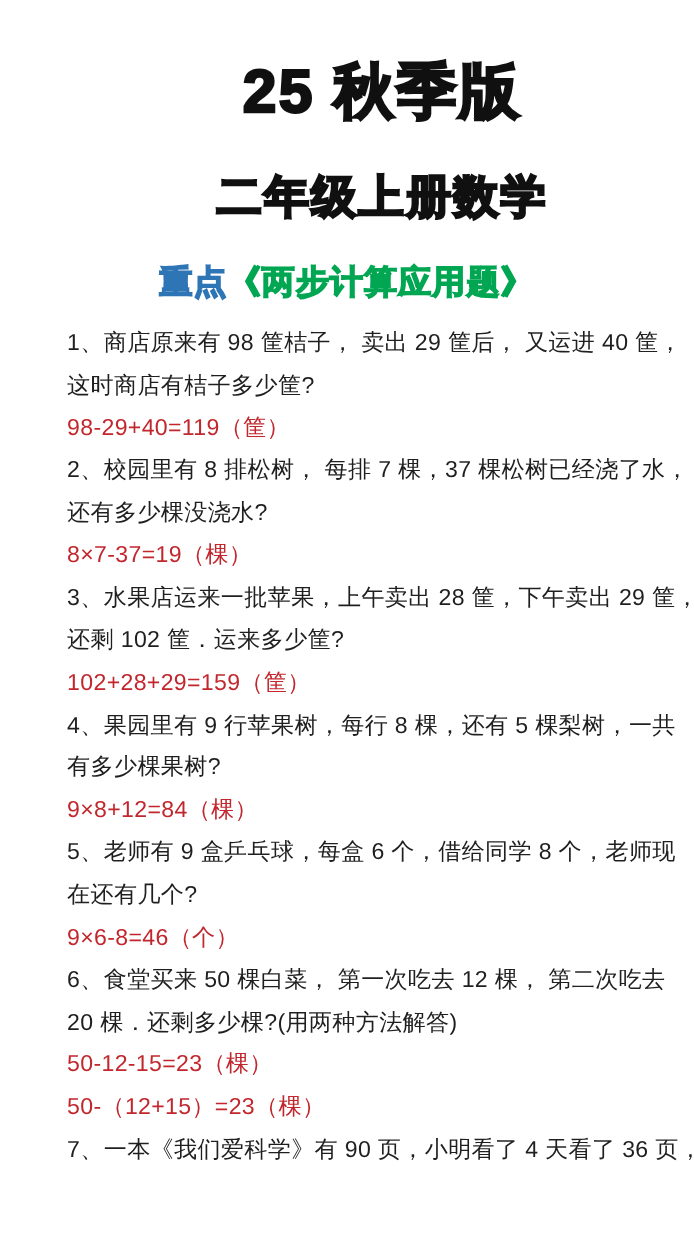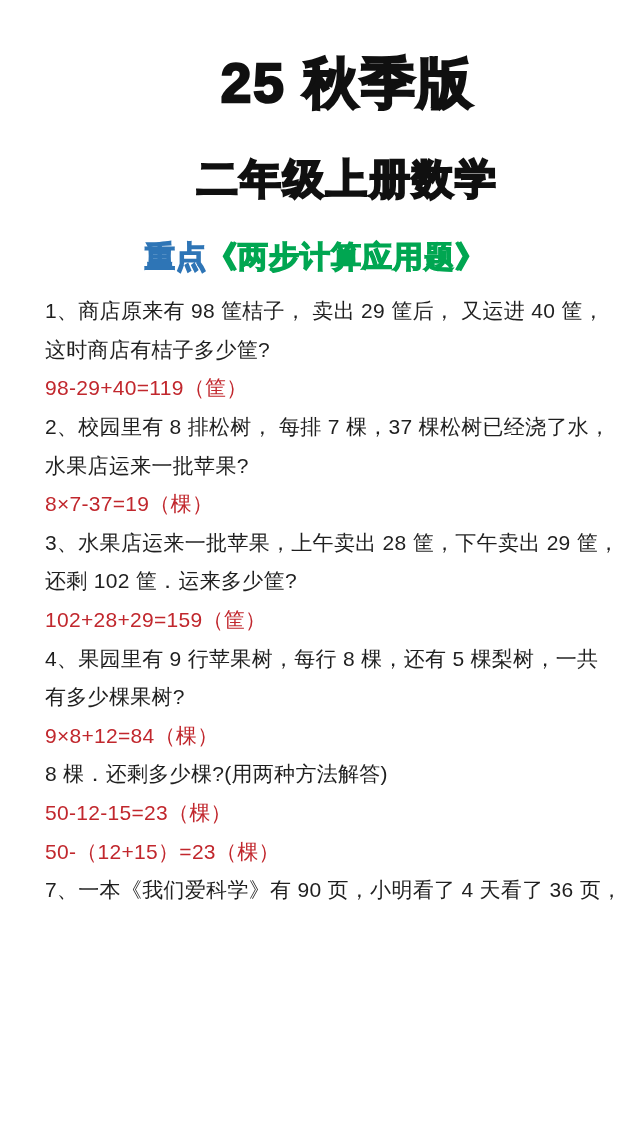--- a/index.html
+++ b/index.html
@@ -45,7 +45,7 @@
   .problem-list {
     position: absolute;
     top: 292px;
-    left: 45px;
+    left: 61px;
     right: 18px;
     font-size: 21px;
     color: #1f1f1f;

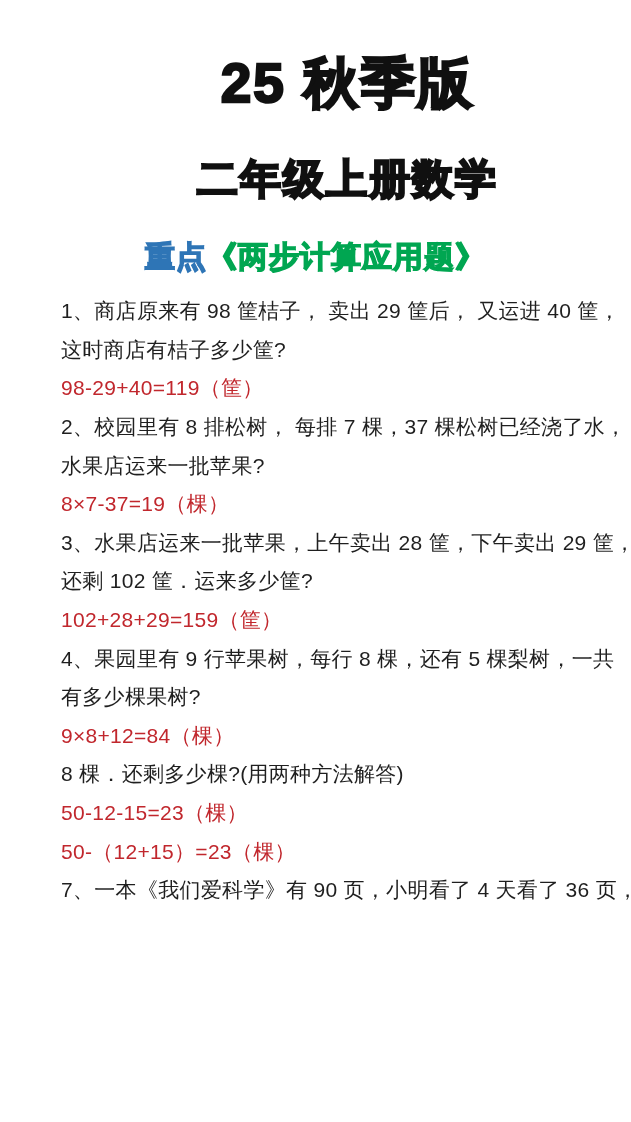--- a/index.html
+++ b/index.html
@@ -78,7 +78,7 @@
     </div>
     <div>
       <div class="line question">2、校园里有 8 排松树， 每排 7 棵，37 棵松树已经浇了水，</div>
-      <div class="line question">水果店运来一批苹果?</div>
+      <div class="line question">还有多少棵没浇水?</div>
       <div class="line answer">8×7-37=19（棵）</div>
     </div>
     <div>

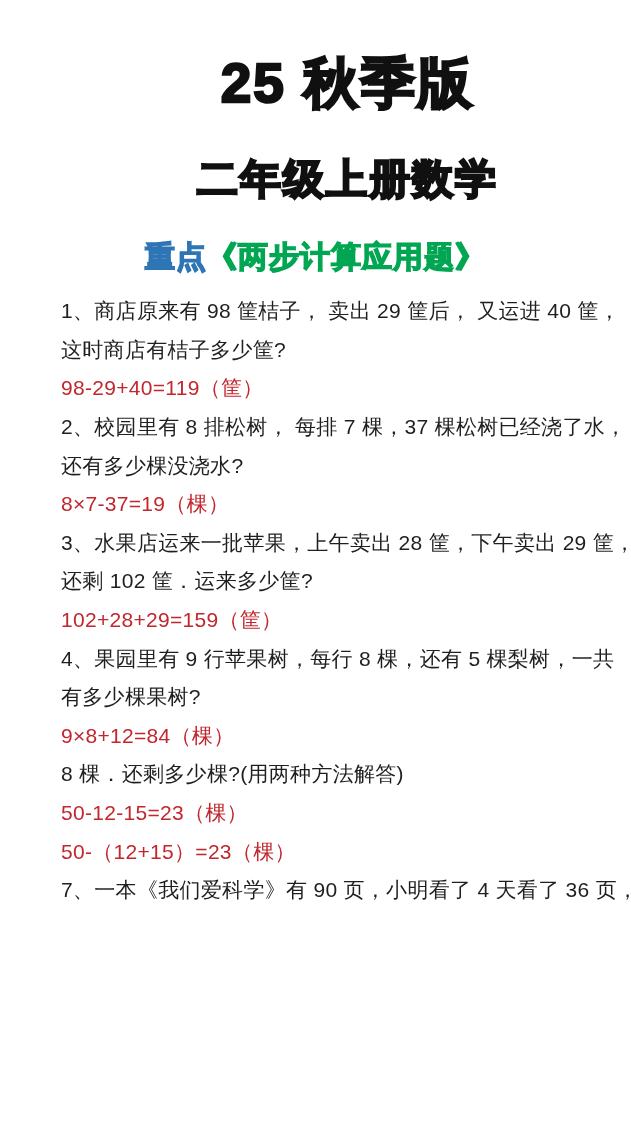--- a/index.html
+++ b/index.html
@@ -92,6 +92,11 @@
       <div class="line answer">9×8+12=84（棵）</div>
     </div>
     <div>
+      <div class="line question">5、老师有 9 盒乒乓球，每盒 6 个，借给同学 8 个，老师现</div>
+      <div class="line question">在还有几个?</div>
+      <div class="line answer">9×6-8=46（个）</div>
+    </div>
+    <div>
       <div class="line question">8 棵．还剩多少棵?(用两种方法解答)</div>
       <div class="line answer">50-12-15=23（棵）</div>
       <div class="line answer">50-（12+15）=23（棵）</div>

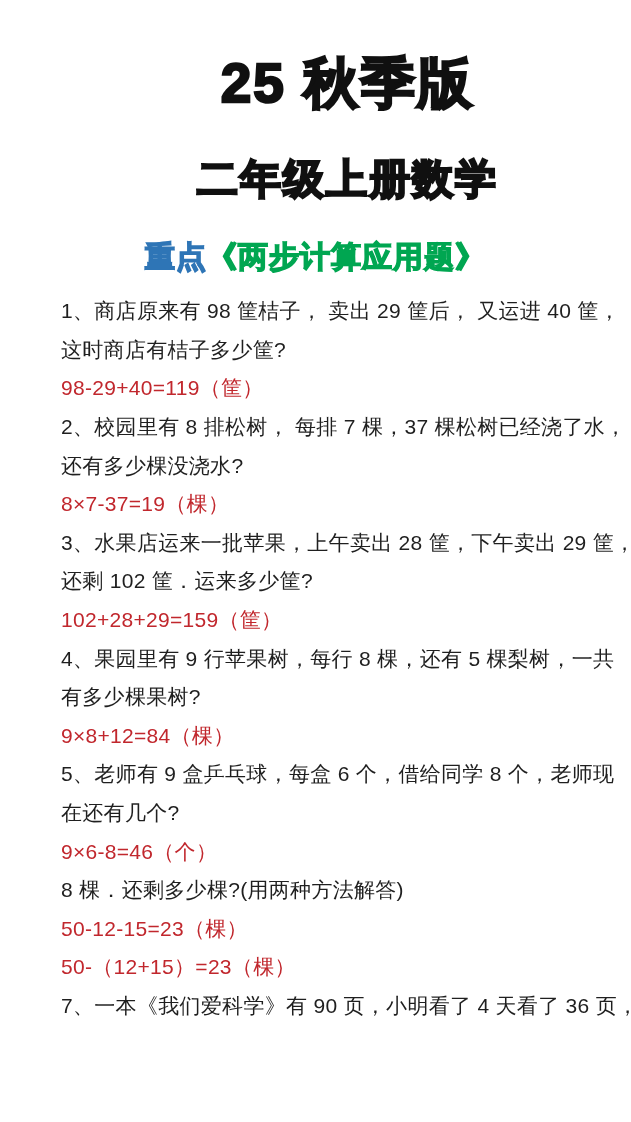--- a/index.html
+++ b/index.html
@@ -97,6 +97,7 @@
       <div class="line answer">9×6-8=46（个）</div>
     </div>
     <div>
+      <div class="line question">6、食堂买来 50 棵白菜， 第一次吃去 12 棵， 第二次吃去</div>
       <div class="line question">8 棵．还剩多少棵?(用两种方法解答)</div>
       <div class="line answer">50-12-15=23（棵）</div>
       <div class="line answer">50-（12+15）=23（棵）</div>

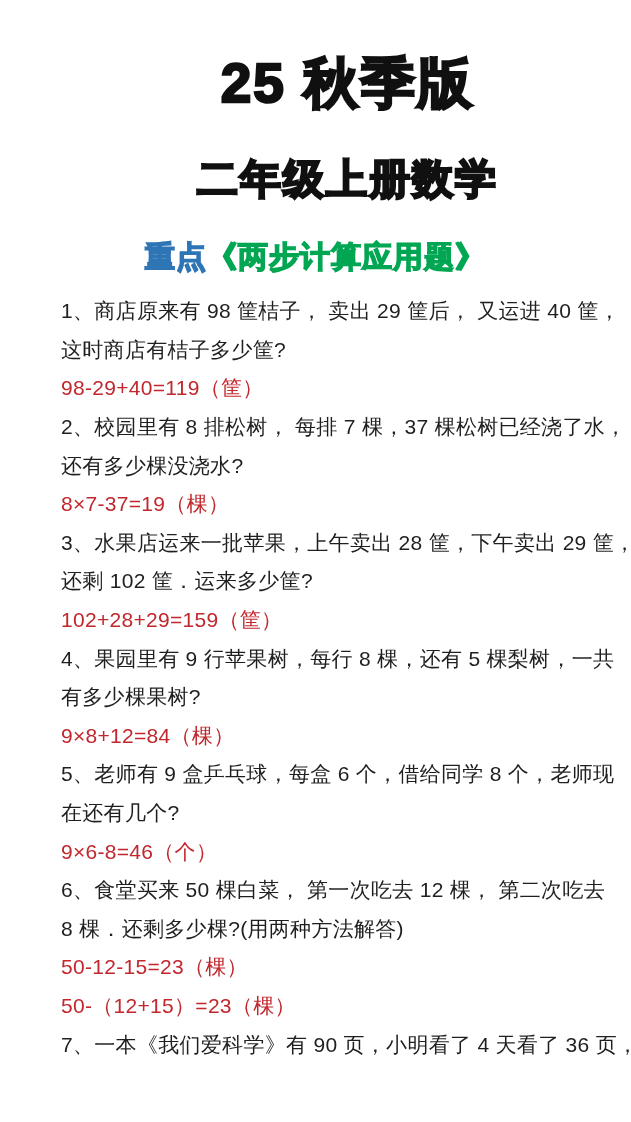--- a/index.html
+++ b/index.html
@@ -98,7 +98,7 @@
     </div>
     <div>
       <div class="line question">6、食堂买来 50 棵白菜， 第一次吃去 12 棵， 第二次吃去</div>
-      <div class="line question">8 棵．还剩多少棵?(用两种方法解答)</div>
+      <div class="line question">20 棵．还剩多少棵?(用两种方法解答)</div>
       <div class="line answer">50-12-15=23（棵）</div>
       <div class="line answer">50-（12+15）=23（棵）</div>
     </div>

